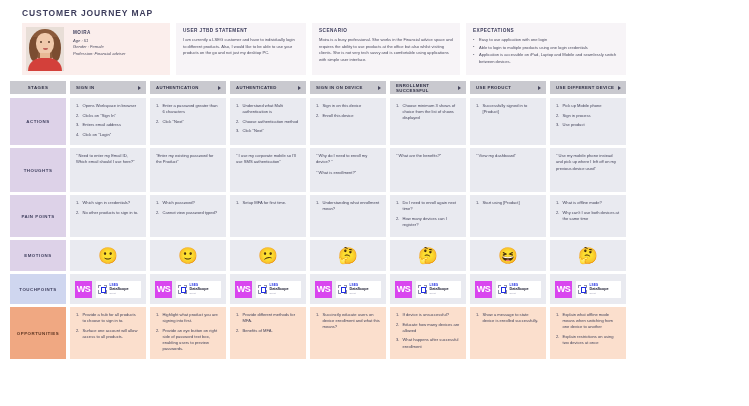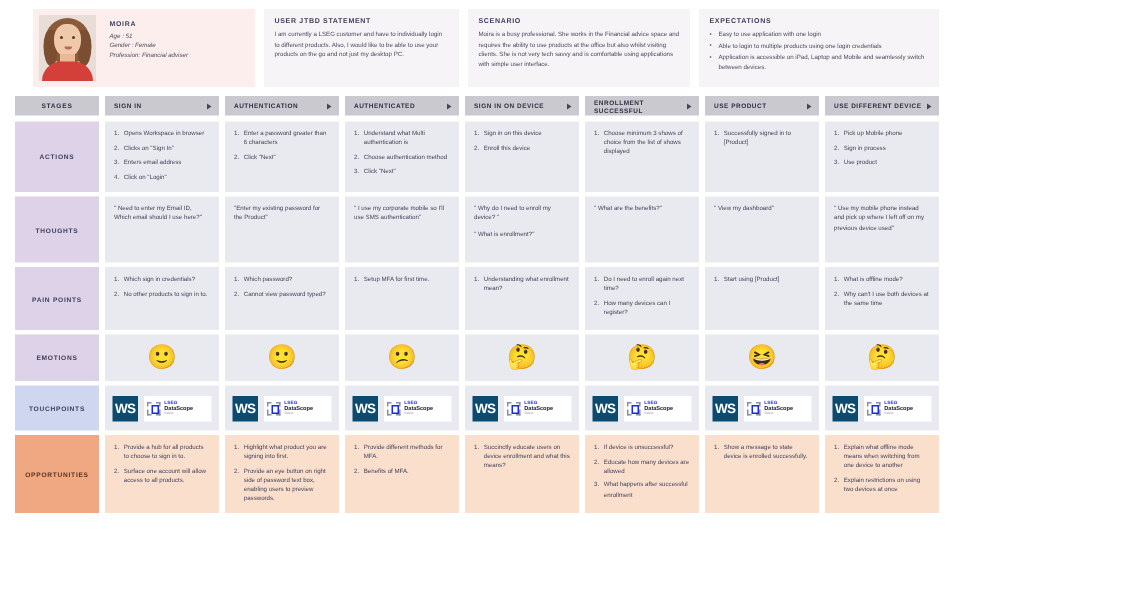--- a/index.html
+++ b/index.html
@@ -316,6 +316,7 @@
 
 <div id="root">
 
+  <div class="page-title">CUSTOMER JOURNEY MAP</div>
 
   <div class="top-band">
 

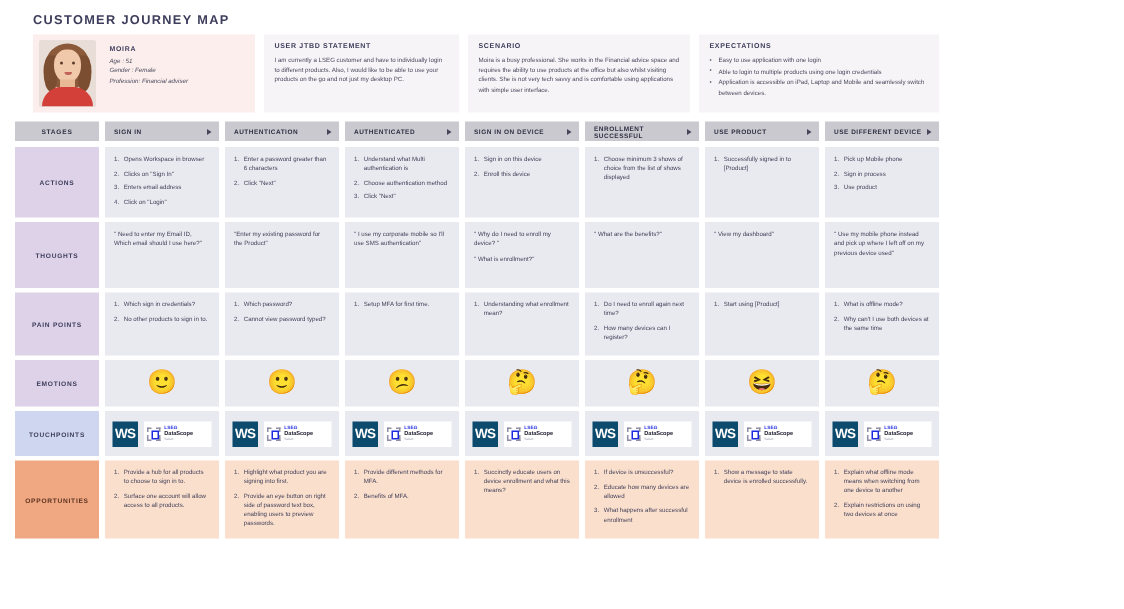--- a/index.html
+++ b/index.html
@@ -264,7 +264,7 @@
   }
   .ws-logo {
     width: 17px; height: 17px;
-    background: #0c4a6e;
+    background: #d946ef;
     color: #ffffff;
     font-size: 9px;
     font-weight: bold;

